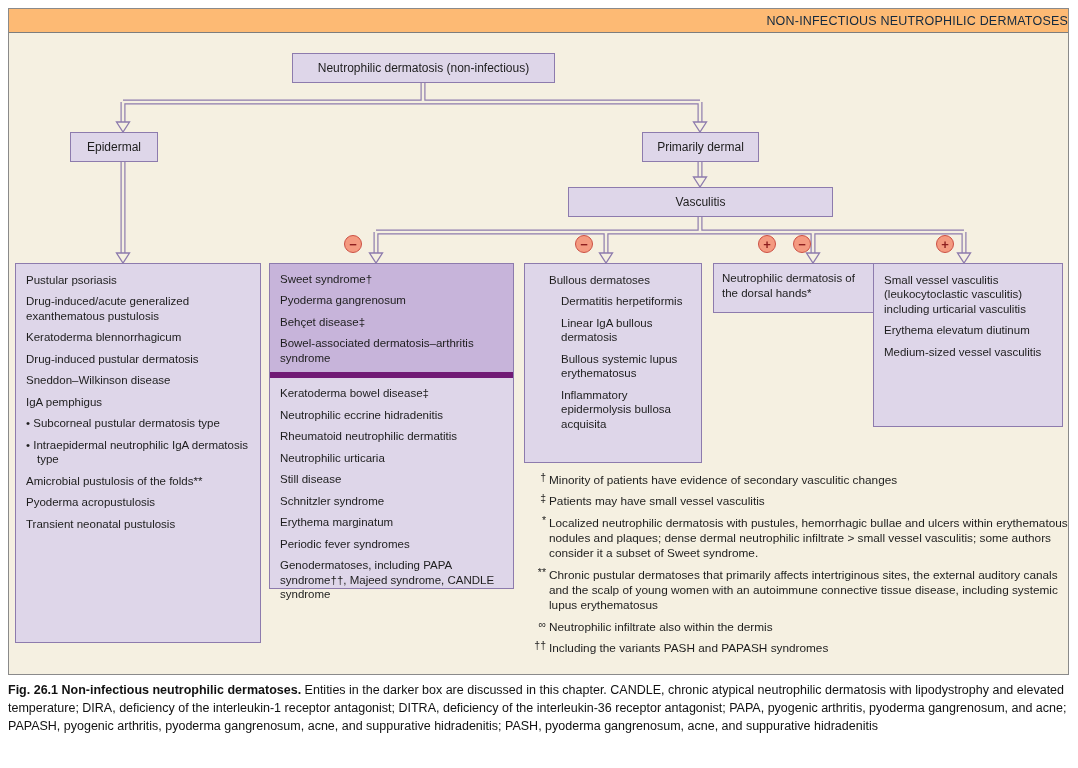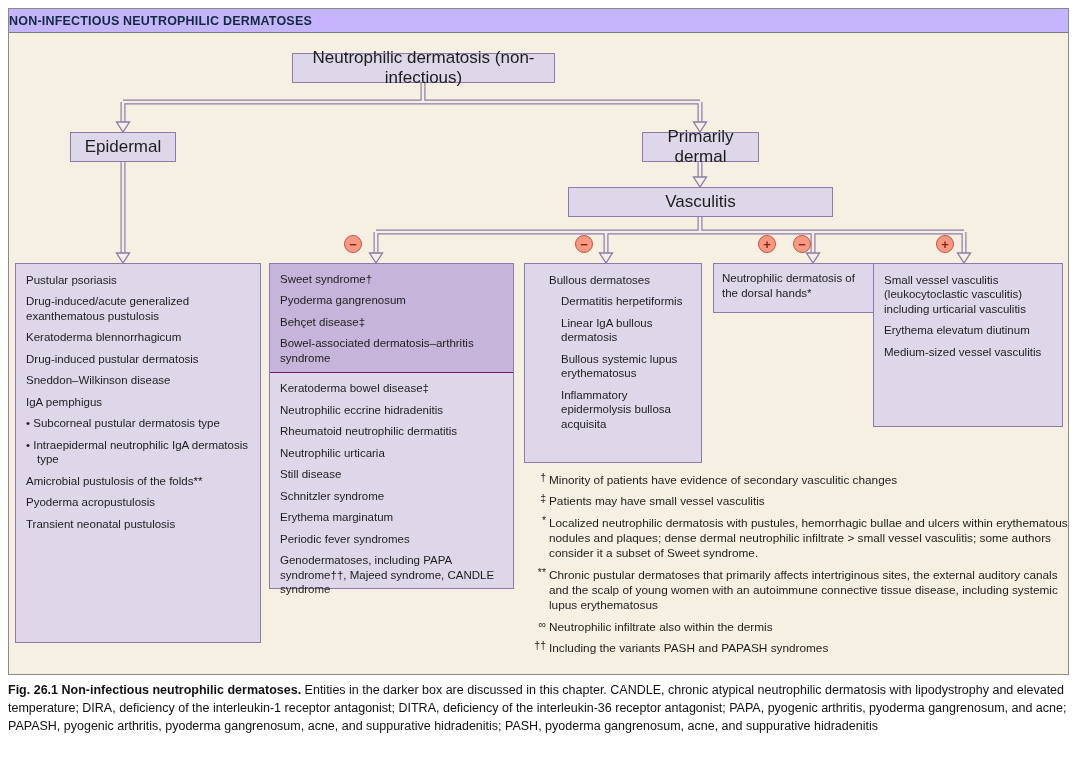--- a/index.html
+++ b/index.html
@@ -10,9 +10,9 @@
             background:#f5f0e1; border:1px solid #8a8a8a; box-sizing:border-box; }
 
   .header-bar { position:absolute; left:0; top:0; right:0; height:23px;
-                background:#c4b5fd; border-bottom:1px solid #7d7d7d;
-                display:flex; align-items:center; justify-content:flex-start;
-                font-weight:bold; font-size:12.5px; color:#13293f; letter-spacing:.2px; z-index:2; }
+                background:#fdba74; border-bottom:1px solid #7d7d7d;
+                display:flex; align-items:center; justify-content:flex-end;
+                font-weight:normal; font-size:12.5px; color:#13293f; letter-spacing:.2px; z-index:2; }
 
   .connectors { position:absolute; left:0; top:0; z-index:1; }
 

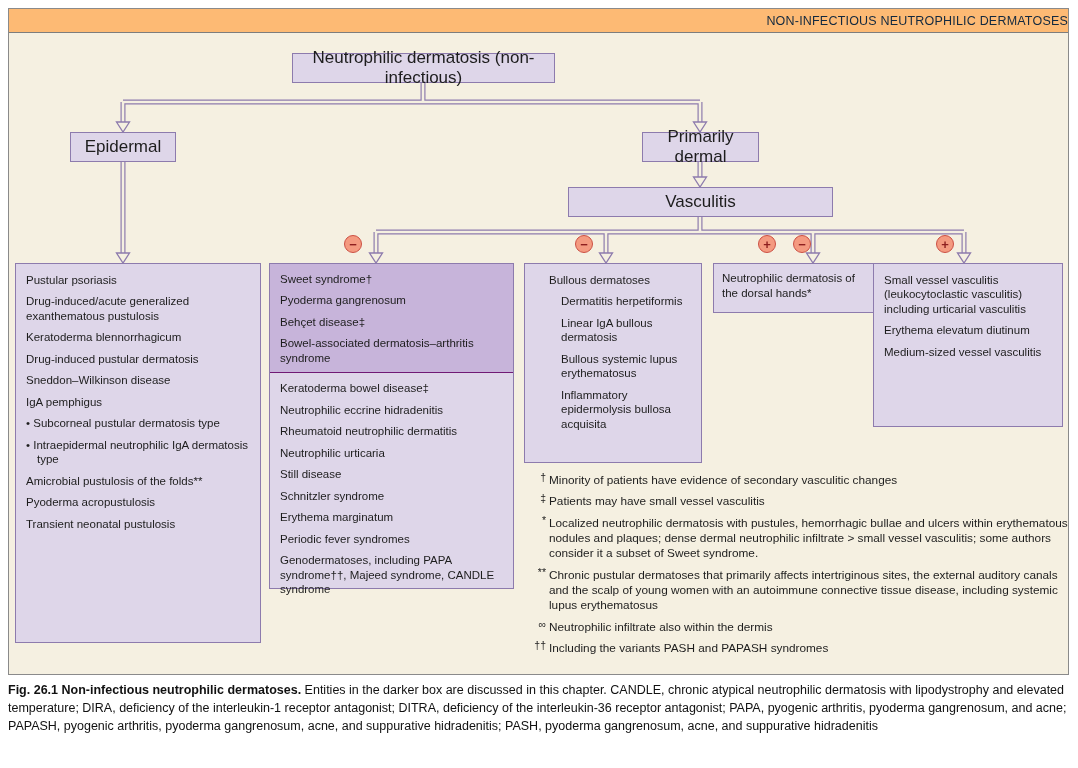--- a/index.html
+++ b/index.html
@@ -19,7 +19,7 @@
   .box { position:absolute; background:#ded6e9; border:1px solid #8d7bad;
          box-sizing:border-box; z-index:2; }
   .node { display:flex; align-items:center; justify-content:center;
-          font-size:17px; text-align:center; padding:2px 6px; }
+          font-size:12px; text-align:center; padding:2px 6px; }
 
   .list-box { padding:9px 8px 8px 10px; font-size:11.5px; line-height:1.26; }
   .li { margin-bottom:7px; }

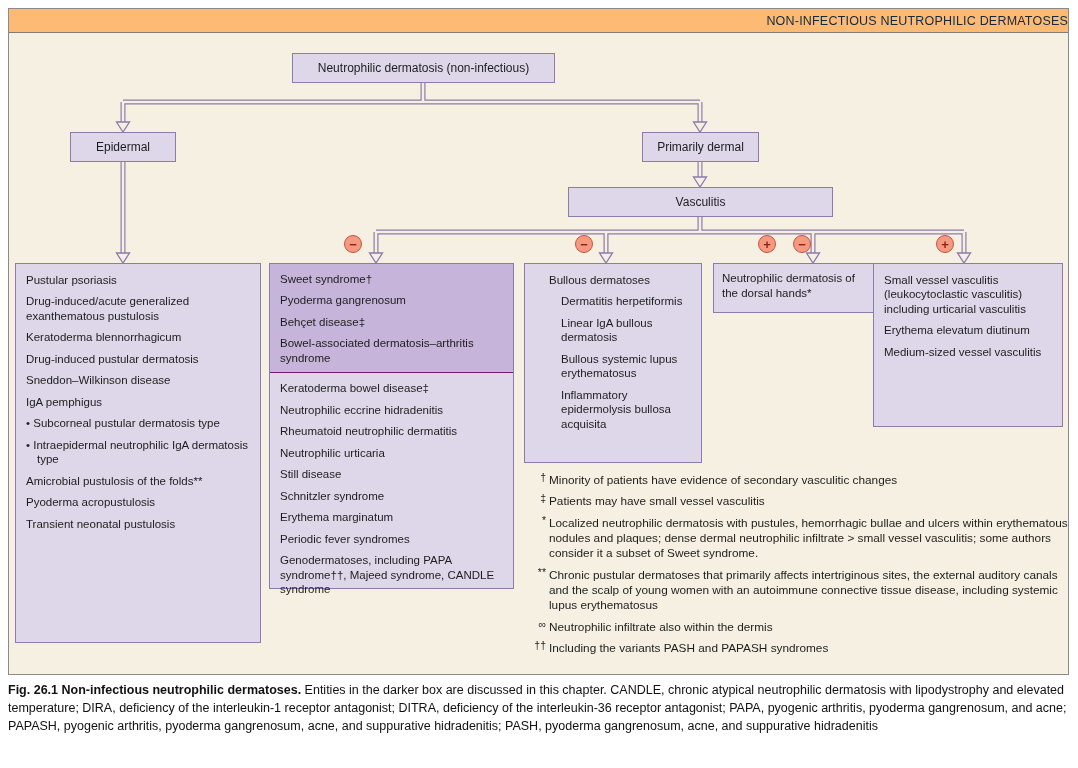--- a/index.html
+++ b/index.html
@@ -94,7 +94,7 @@
       <span>Neutrophilic dermatosis (non-infectious)</span>
     </div>
 
-    <div class="box node" style="left:61px; top:123px; width:106px; height:30px;">
+    <div class="box node" style="left:61px; top:123px; width:88px; height:30px;">
       <span>Epidermal</span>
     </div>
 

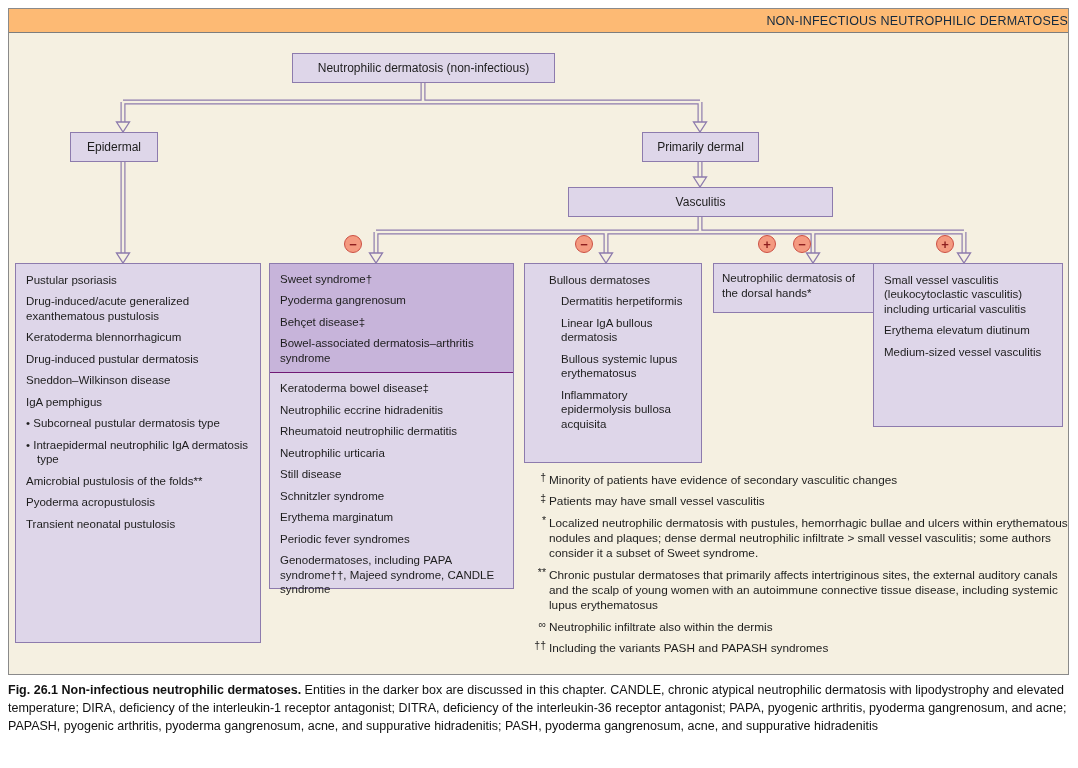--- a/index.html
+++ b/index.html
@@ -28,7 +28,7 @@
   .li.ind { padding-left:12px; }
 
   .split-box { padding:0; }
-  .sec-top { background:#c7b4da; border-bottom:1px solid #701a75;
+  .sec-top { background:#c7b4da; border-bottom:6px solid #701a75;
              padding:8px 8px 7px 10px; font-size:11.5px; line-height:1.26; }
   .sec-bottom { padding:8px 8px 7px 10px; font-size:11.5px; line-height:1.26; }
 

